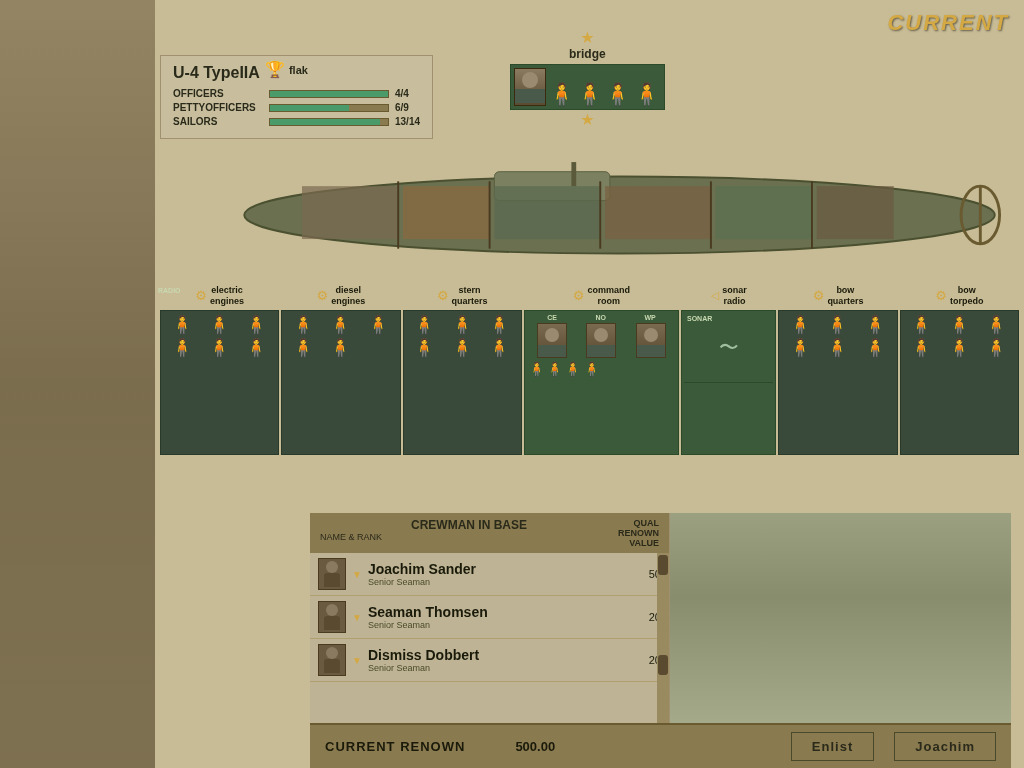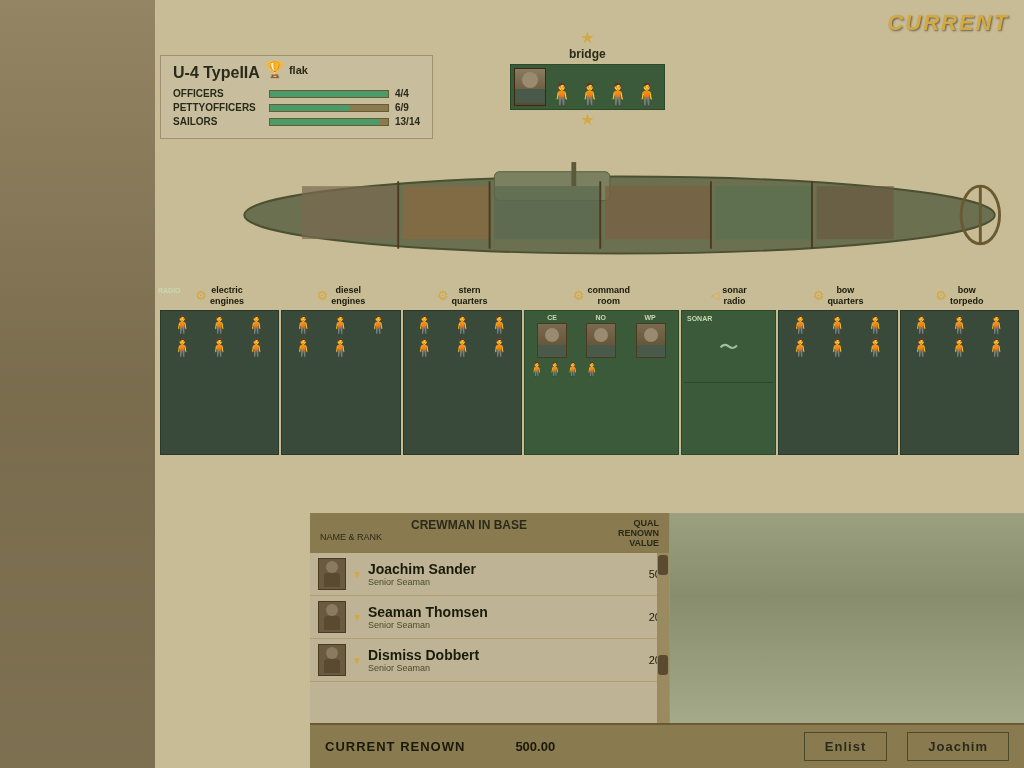--- a/index.html
+++ b/index.html
@@ -247,7 +247,7 @@
       position: absolute;
       bottom: 0;
       left: 155px;
-      right: 0;
+      right: 13px;
       height: 255px;
       display: flex;
       flex-direction: column;

